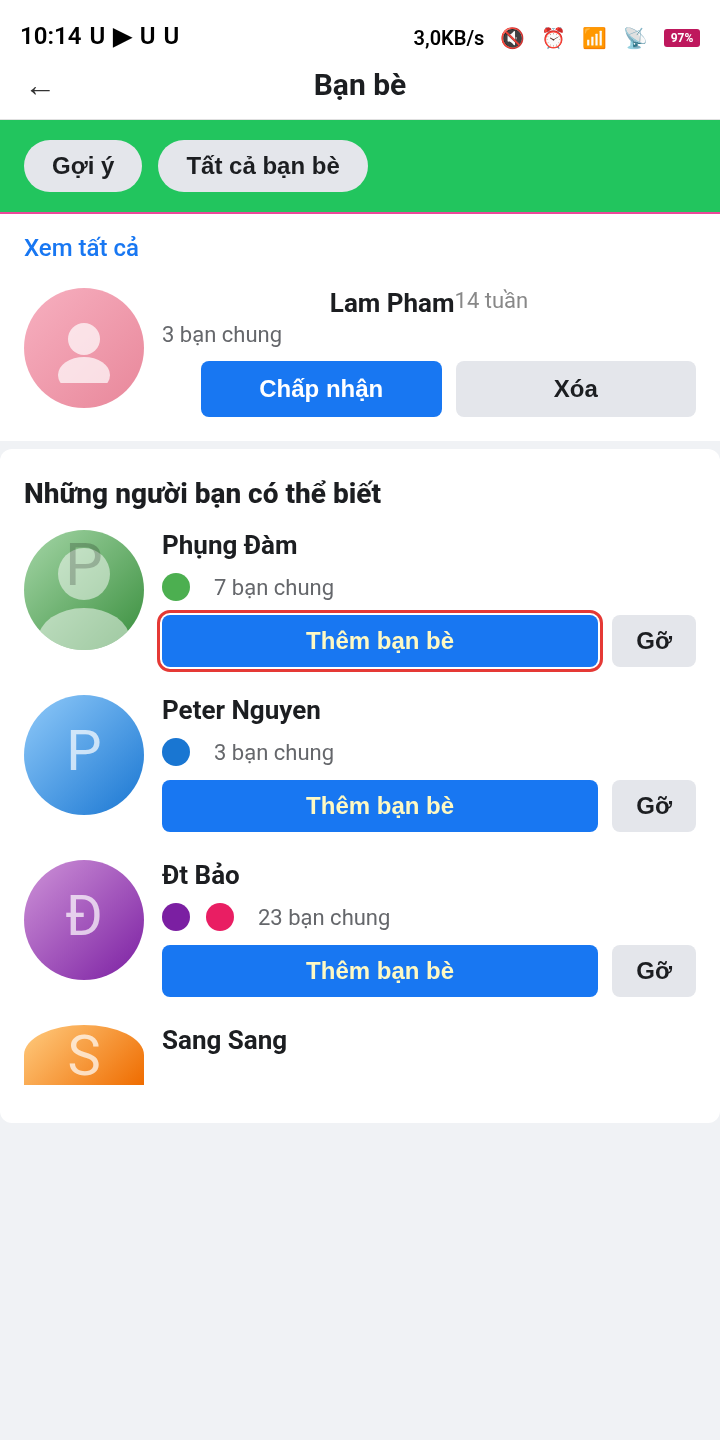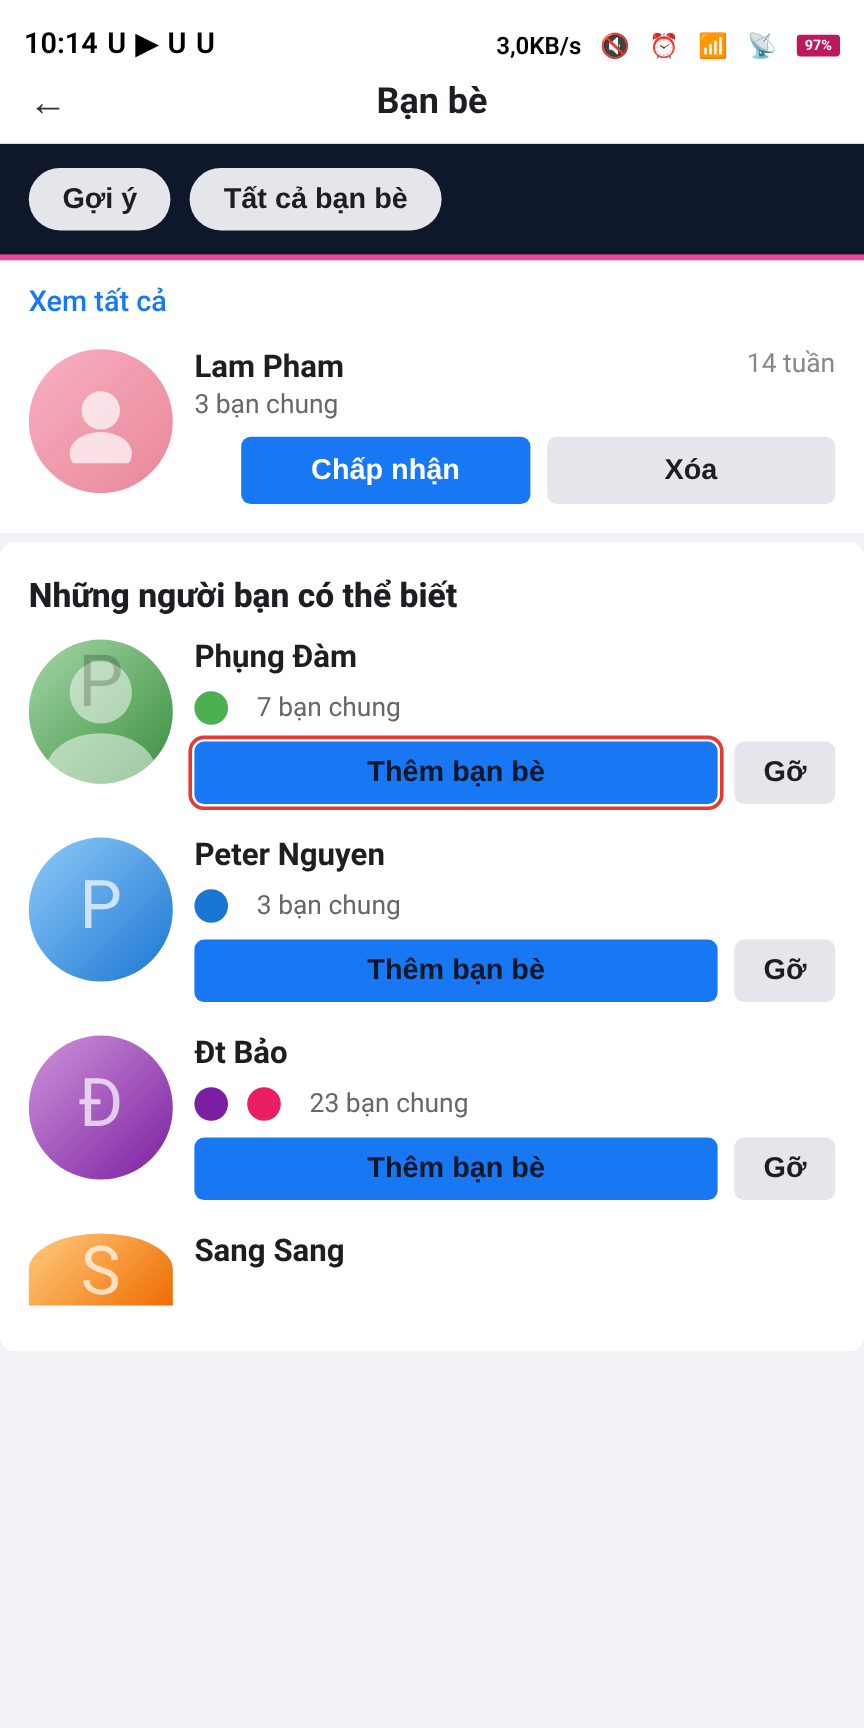--- a/index.html
+++ b/index.html
@@ -64,11 +64,11 @@
 
     
     .filter-tabs {
-      background: #0f172a;
+      background: #22c55e;
       padding: 20px 24px;
       display: flex;
       gap: 16px;
-      border-bottom: 5px solid #ec4899;
+      border-bottom: 2px solid #ec4899;
     }
     .filter-tab {
       background: #e4e6eb;

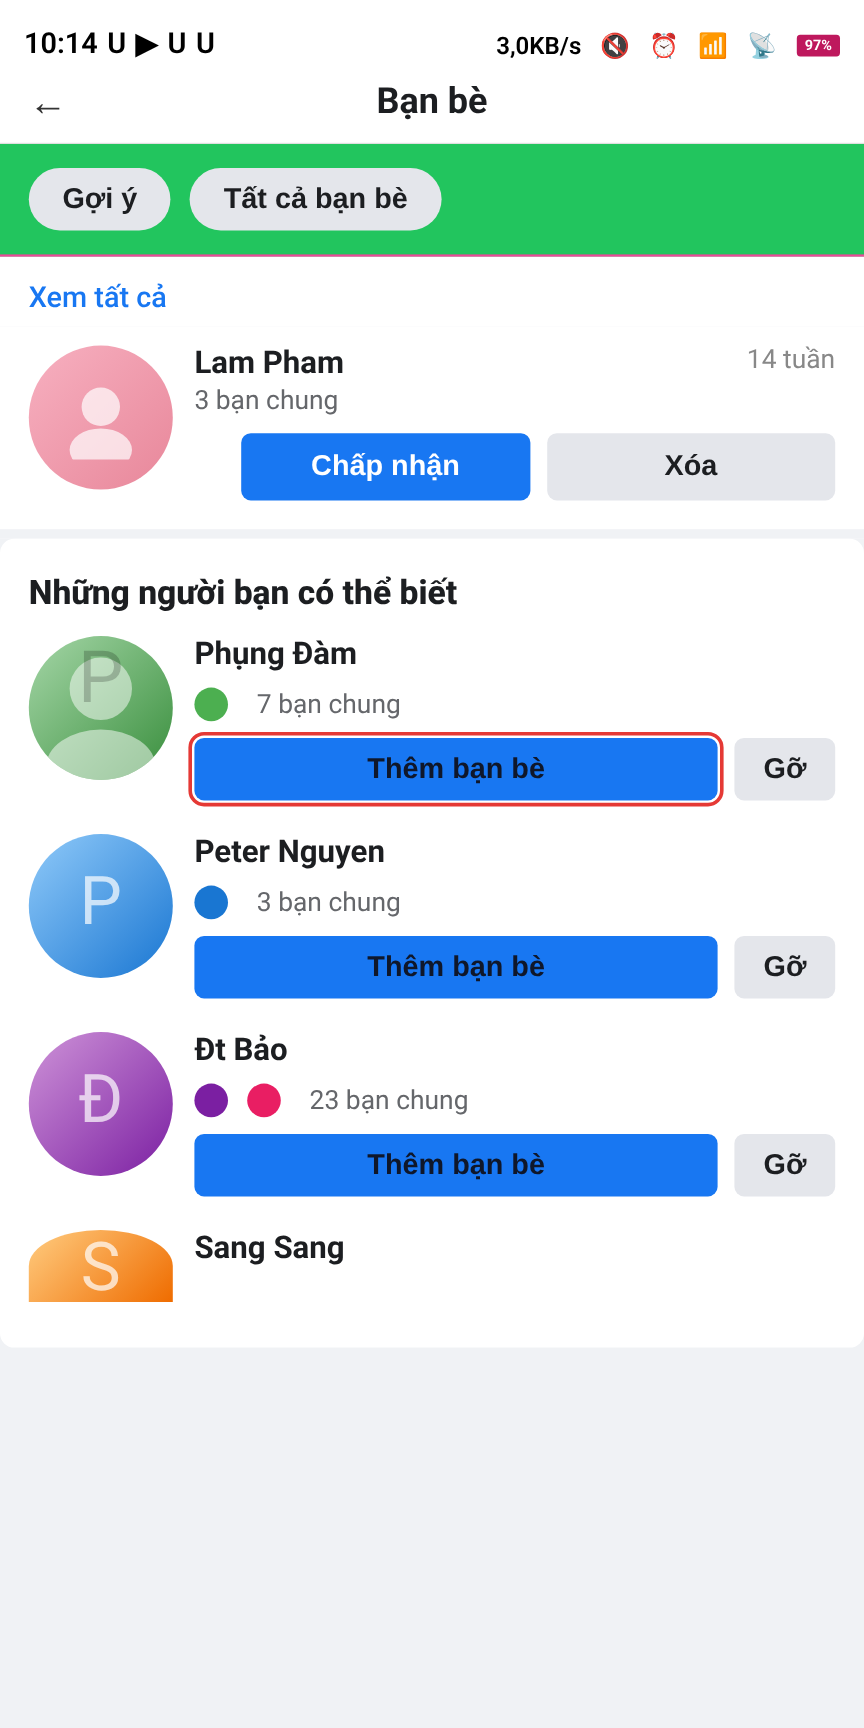--- a/index.html
+++ b/index.html
@@ -131,7 +131,7 @@
     .request-info { flex: 1; }
     .request-name-row {
       display: flex;
-      justify-content: space-between;
+      justify-content: center;
       align-items: flex-start;
       margin-bottom: 4px;
     }

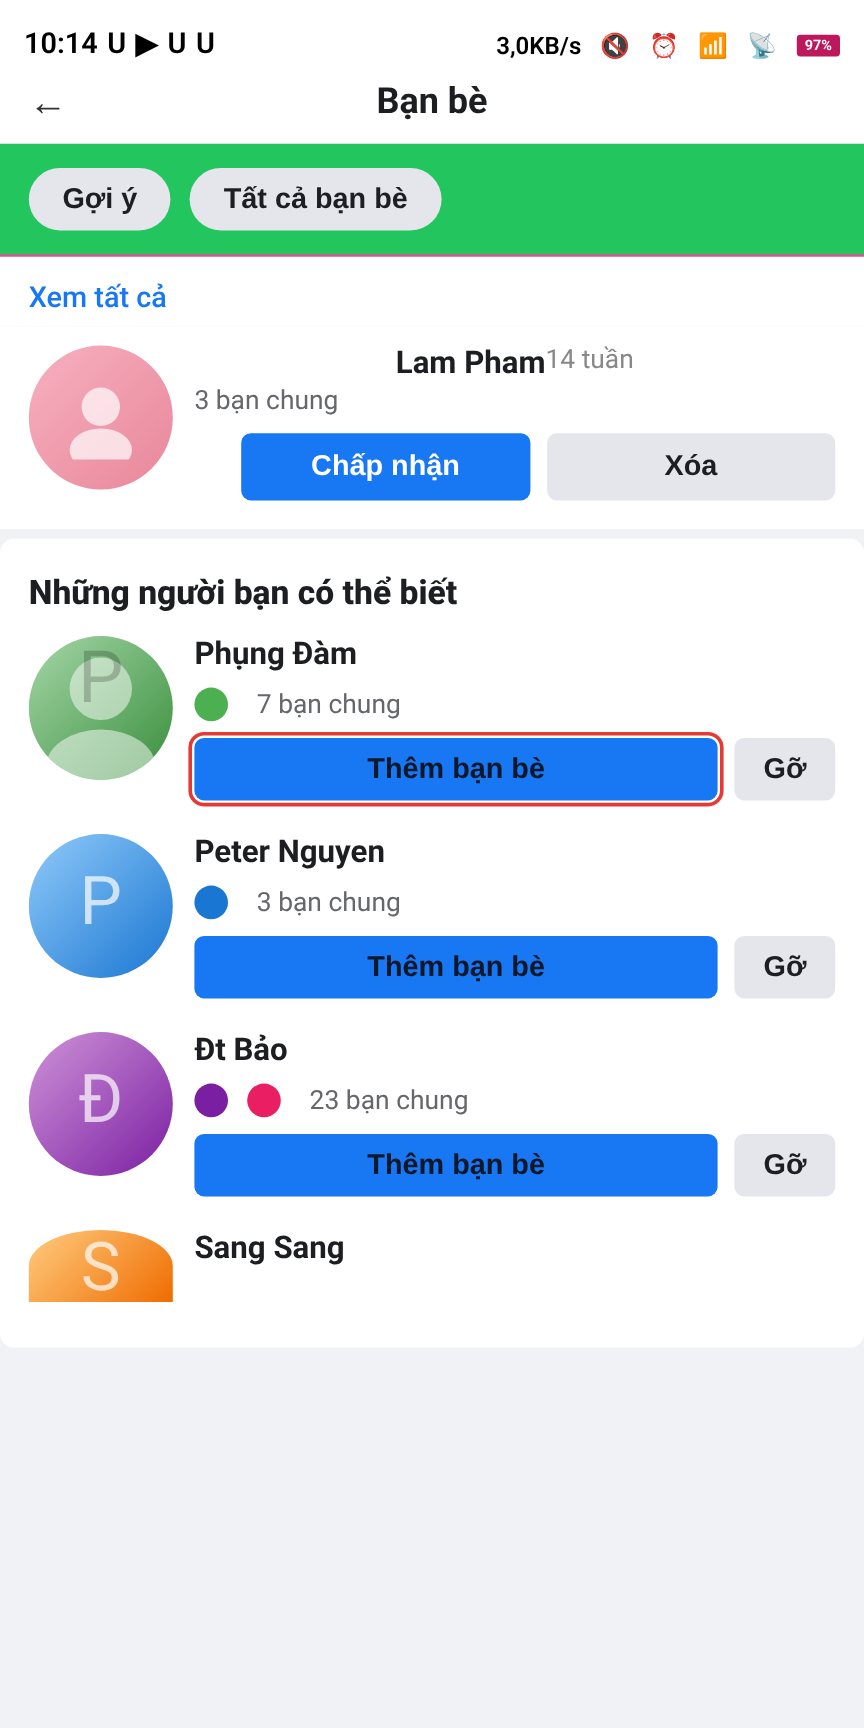--- a/index.html
+++ b/index.html
@@ -238,7 +238,7 @@
     }
     .btn-add-friend {
       background: #1877f2;
-      color: #0f172a;
+      color: #fef9c3;
       border: none;
       border-radius: 8px;
       padding: 12px 24px;

